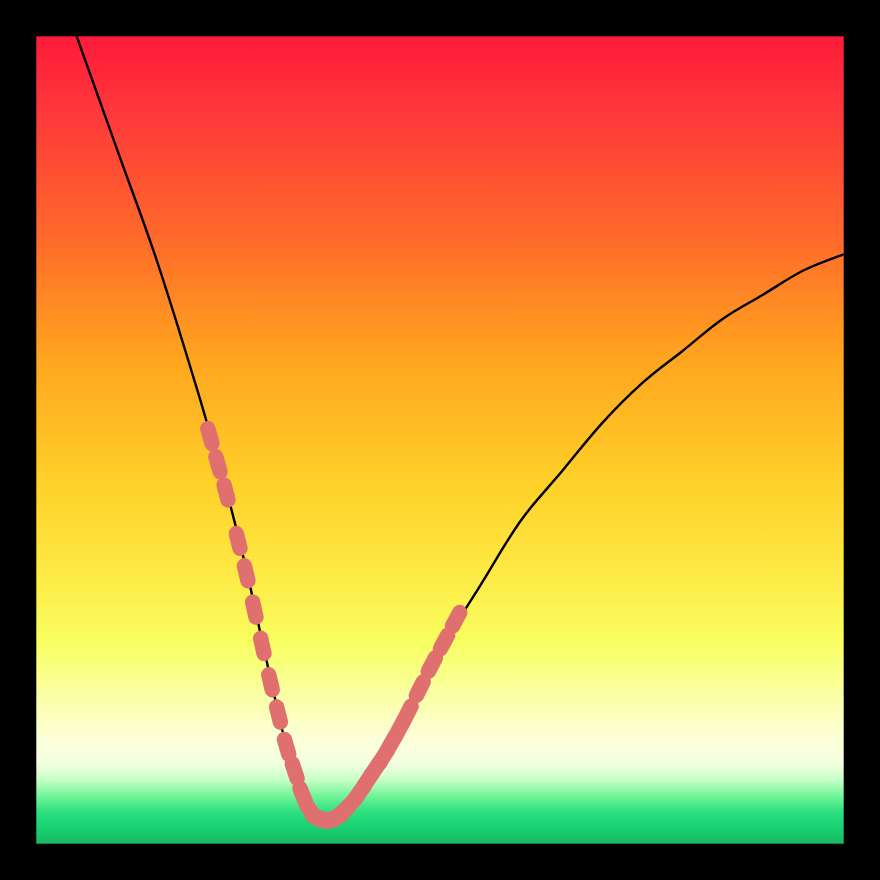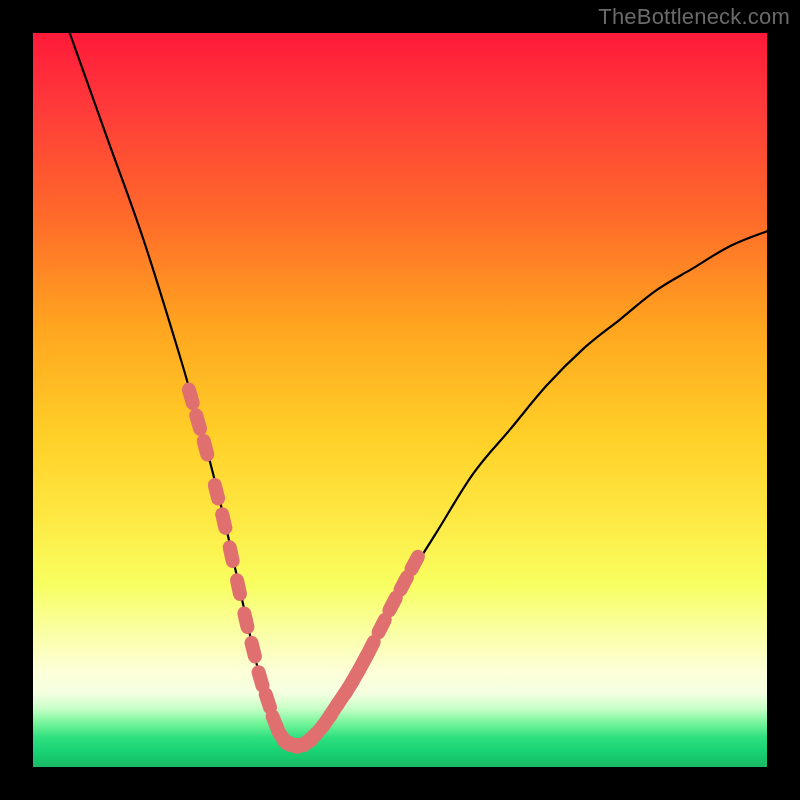--- a/index.html
+++ b/index.html
@@ -64,7 +64,6 @@
 <body>
 
 <div class="frame">
-  <div class="watermark">TheBottleneck.com</div>
   <div class="plot">
     <svg class="curve" viewBox="0 0 734 734" preserveAspectRatio="none">
       <path id="curve-path" fill="none" stroke="#000000" stroke-width="2.2" stroke-linecap="round" d="M36.7,0.0 C43.3,18.5 60.2,65.8 73.4,102.8 C86.6,139.8 96.9,165.9 110.1,205.5 C123.3,245.2 137.6,292.6 146.8,323.0 C156.0,353.3 156.2,355.8 161.5,374.3 C166.8,392.8 170.9,405.9 176.2,425.7 C181.4,445.5 185.6,462.0 190.8,484.4 C196.1,506.9 200.2,526.7 205.5,550.5 C210.8,574.3 216.2,599.4 220.2,616.6 C224.2,633.7 224.9,636.7 227.5,645.9 C230.2,655.2 232.2,660.0 234.9,667.9 C237.5,675.9 239.6,683.4 242.2,690.0 C244.9,696.6 246.9,700.7 249.6,704.6 C252.2,708.6 254.3,710.7 256.9,712.0 C259.5,713.3 261.6,712.0 264.2,712.0 C266.9,712.0 268.9,713.3 271.6,712.0 C274.2,710.7 275.0,708.6 278.9,704.6 C282.9,700.7 288.3,696.6 293.6,690.0 C298.9,683.4 303.0,675.9 308.3,667.9 C313.6,660.0 317.7,655.2 323.0,645.9 C328.2,636.7 332.4,627.1 337.6,616.6 C342.9,606.0 347.0,597.8 352.3,587.2 C357.6,576.6 357.8,573.7 367.0,557.8 C376.2,542.0 390.5,520.3 403.7,499.1 C416.9,478.0 427.2,458.9 440.4,440.4 C453.6,421.9 463.9,412.2 477.1,396.4 C490.3,380.5 500.6,366.9 513.8,352.3 C527.0,337.8 537.3,327.5 550.5,315.6 C563.7,303.7 574.0,296.8 587.2,286.3 C600.4,275.7 610.7,266.1 623.9,256.9 C637.1,247.7 647.4,242.8 660.6,234.9 C673.8,227.0 684.1,219.5 697.3,212.9 C710.5,206.3 727.4,200.8 734.0,198.2"></path>

